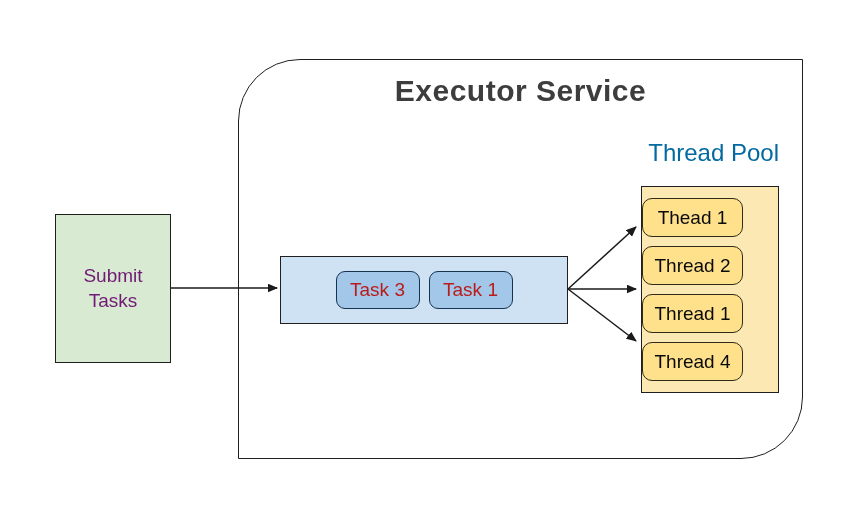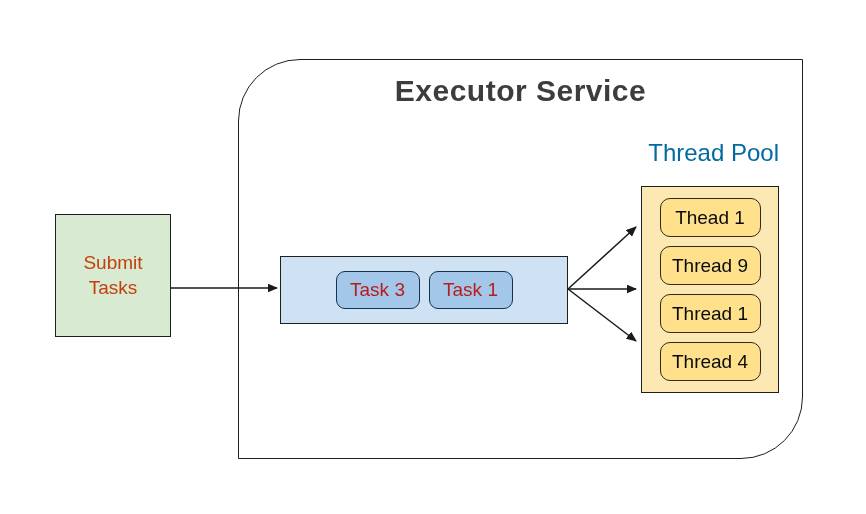--- a/index.html
+++ b/index.html
@@ -53,7 +53,7 @@
   .pool-box{
     position:absolute;left:641px;top:186px;width:138px;height:207px;
     background:#fce8b2;border:1.5px solid #1f1f1f;box-sizing:border-box;
-    display:flex;flex-direction:column;align-items:center;justify-content:center;gap:9px;
+    display:flex;flex-direction:column;align-items:flex-start;justify-content:center;gap:9px;
   }
   .thread-box{
     width:101px;height:39px;border-radius:10px;

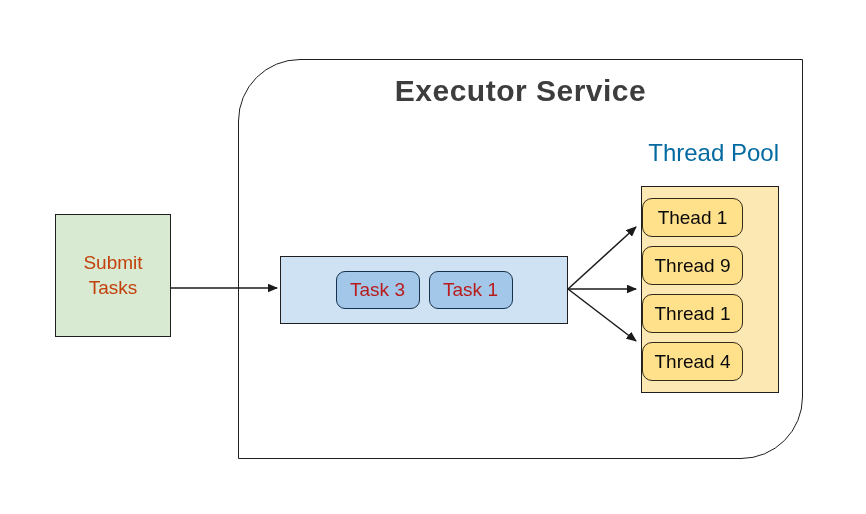--- a/index.html
+++ b/index.html
@@ -23,10 +23,10 @@
   }
   
   .submit-box{
-    position:absolute;left:55px;top:214px;width:116px;height:123px;
+    position:absolute;left:55px;top:214px;width:116px;height:149px;
     background:#d9ead3;border:1.5px solid #1f1f1f;box-sizing:border-box;
     display:flex;align-items:center;justify-content:center;
-    font-size:19px;color:#c2410c;text-align:center;line-height:1.3;
+    font-size:19px;color:#701a75;text-align:center;line-height:1.3;
     white-space:pre-line;
   }
   

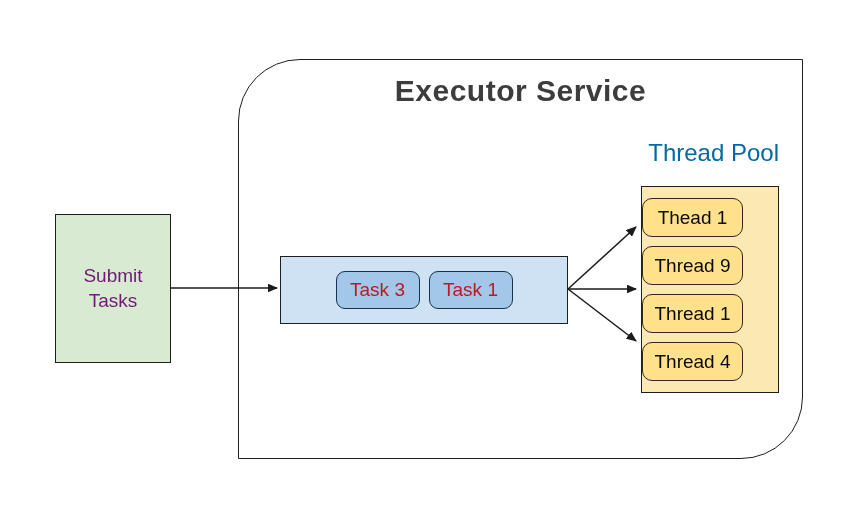--- a/index.html
+++ b/index.html
@@ -89,7 +89,7 @@
 
   <div class="pool-box">
     <div class="thread-box">Thead 1</div>
-    <div class="thread-box">Thread 9</div>
+    <div class="thread-box">Thread 2</div>
     <div class="thread-box">Thread 1</div>
     <div class="thread-box">Thread 4</div>
   </div>

